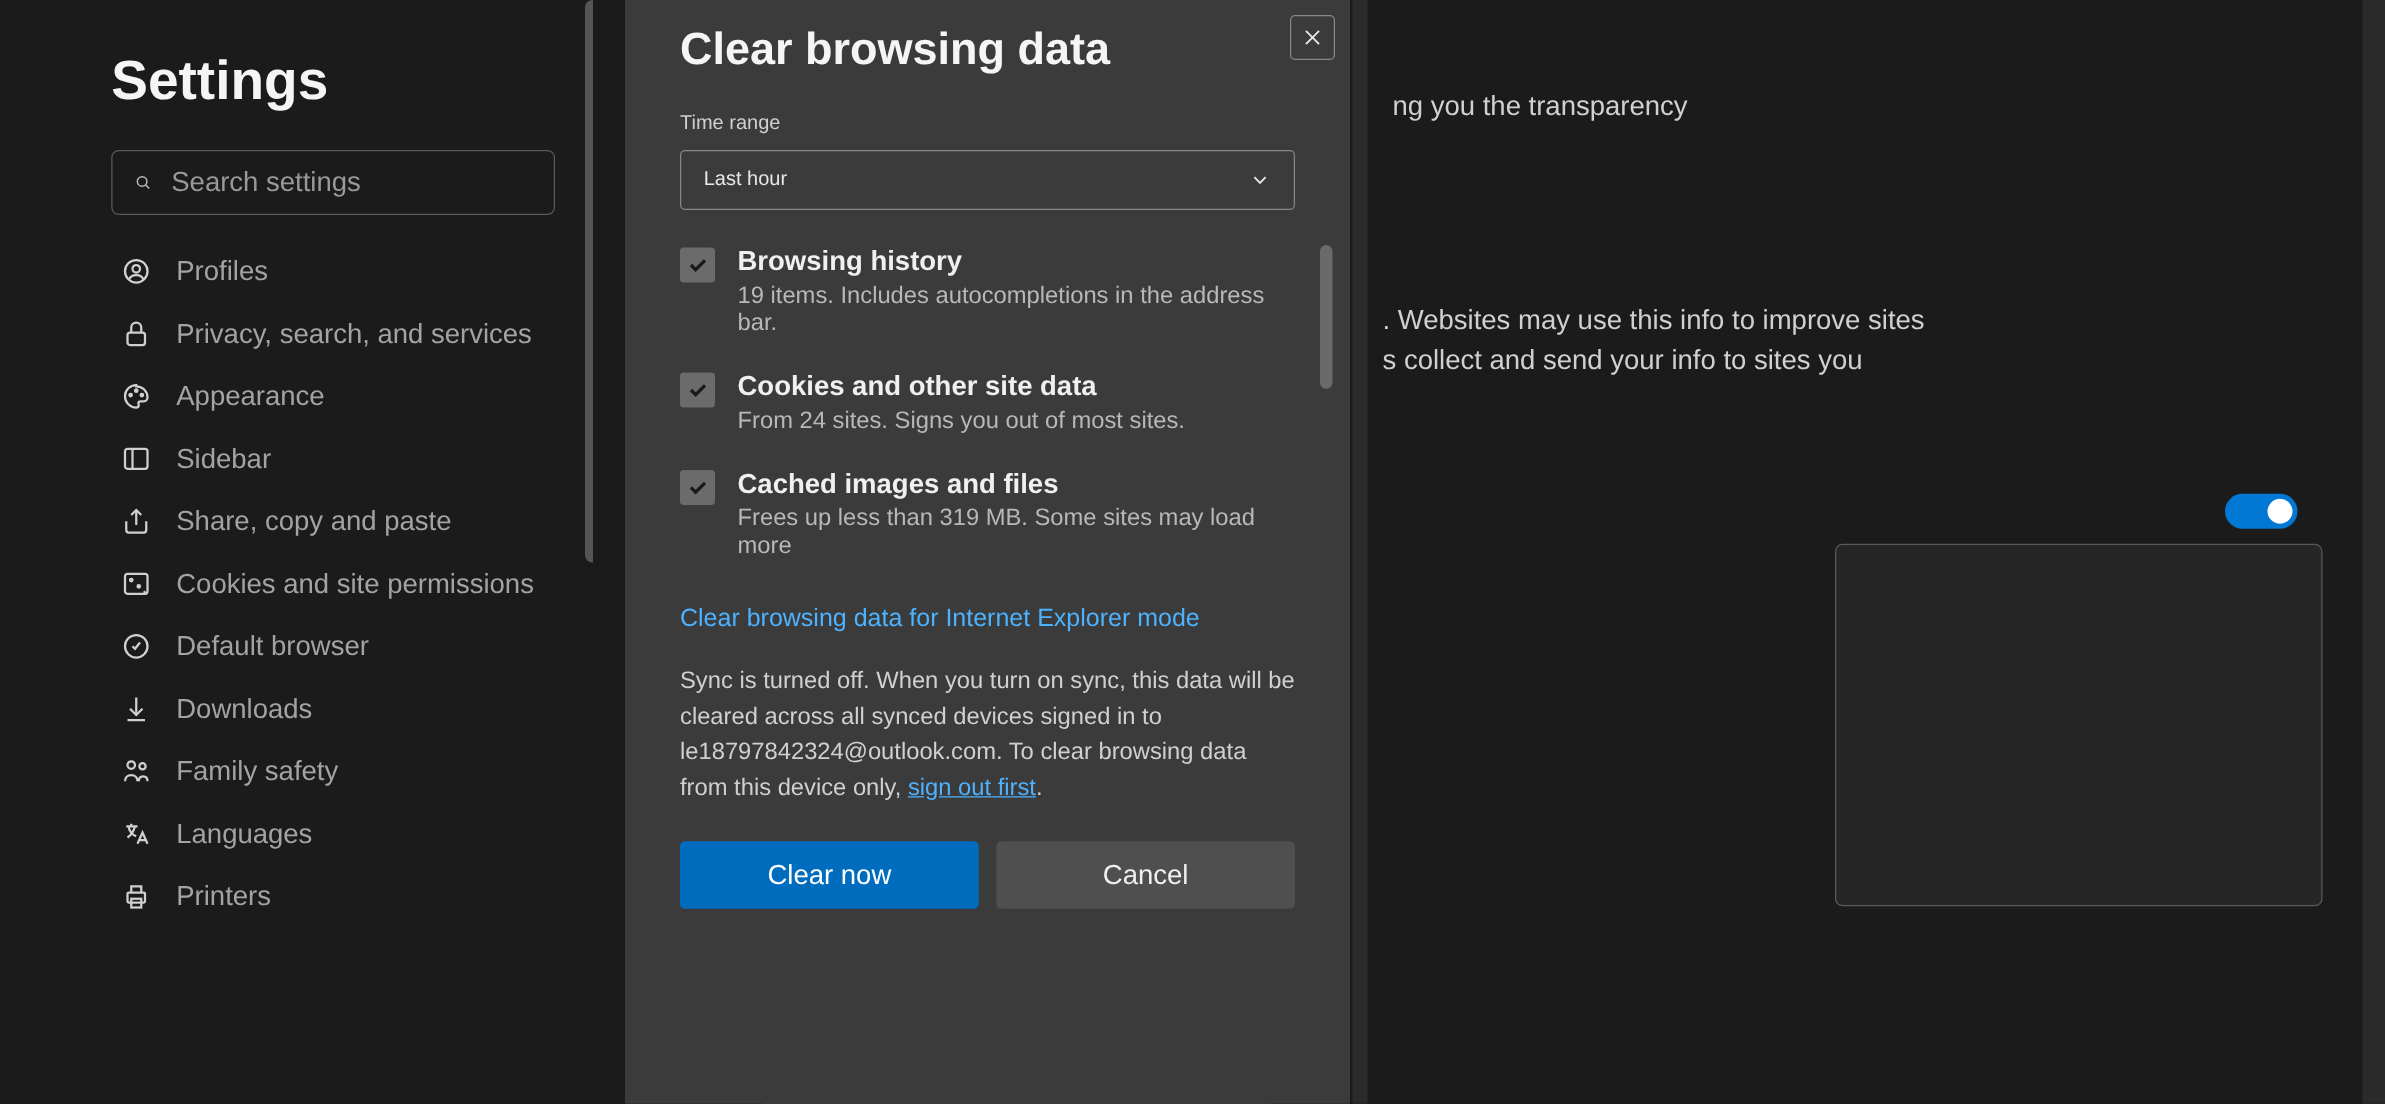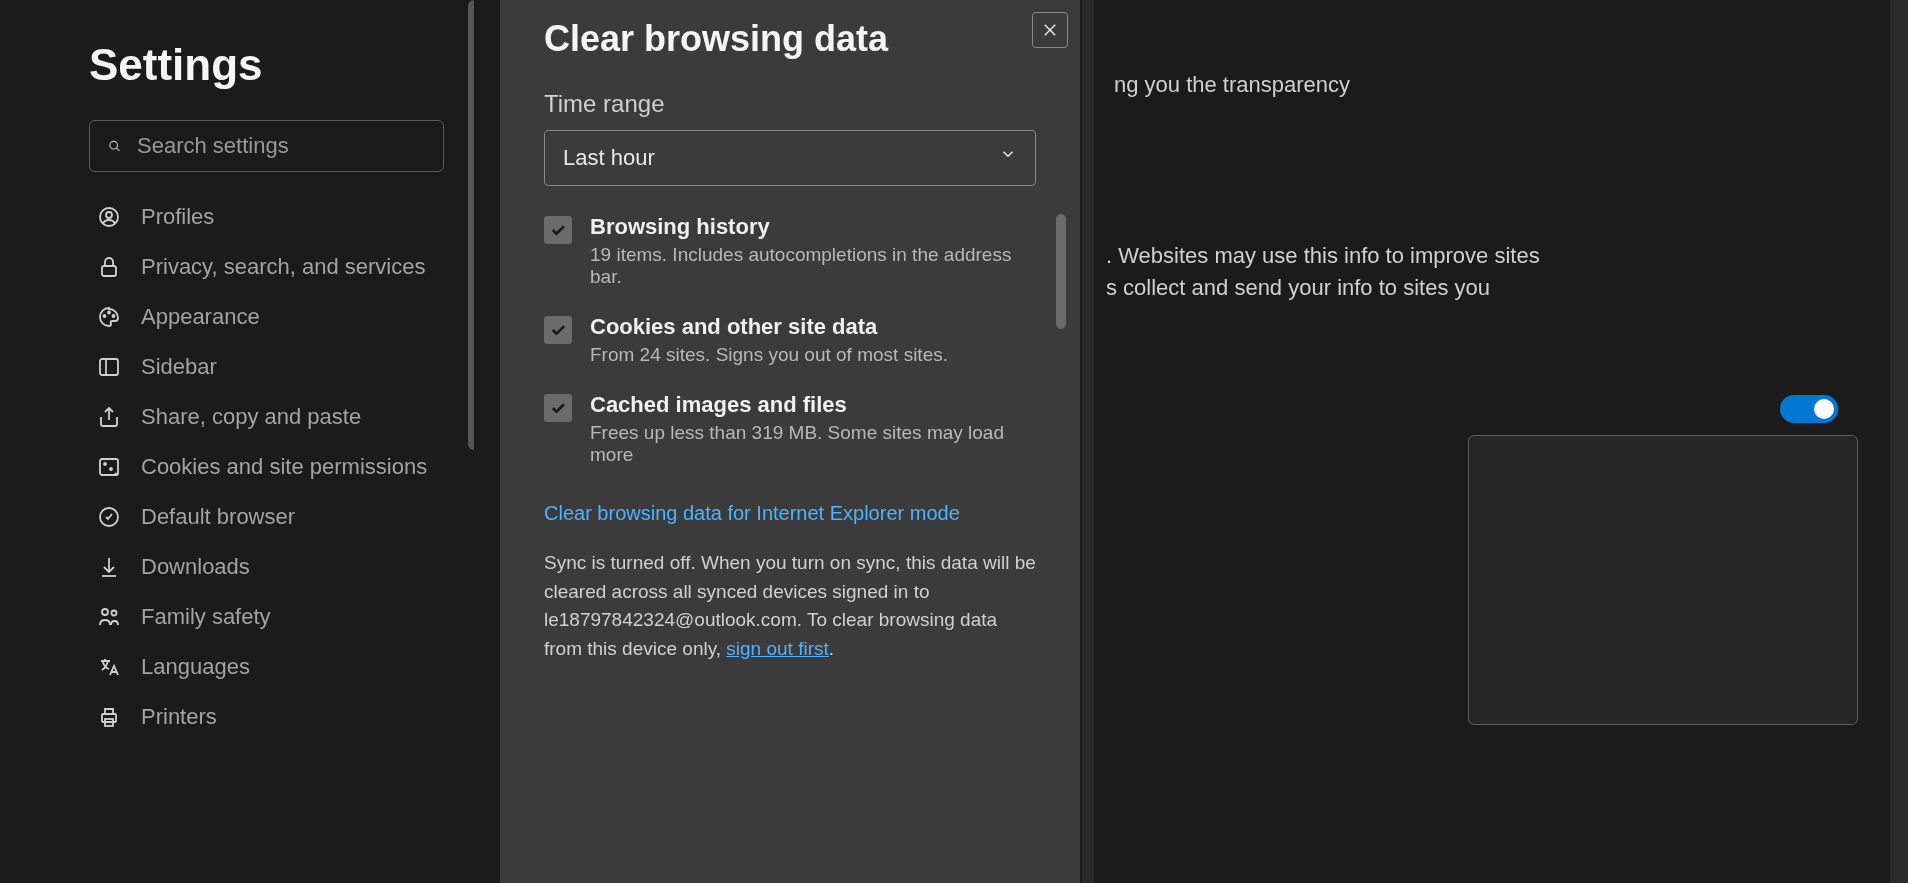--- a/index.html
+++ b/index.html
@@ -183,7 +183,7 @@
       margin-bottom: 30px;
     }
     .time-range-label {
-      font-size: 24px;
+      font-size: 16px;
       color: #d0d0d0;
       margin-bottom: 12px;
       display: block;

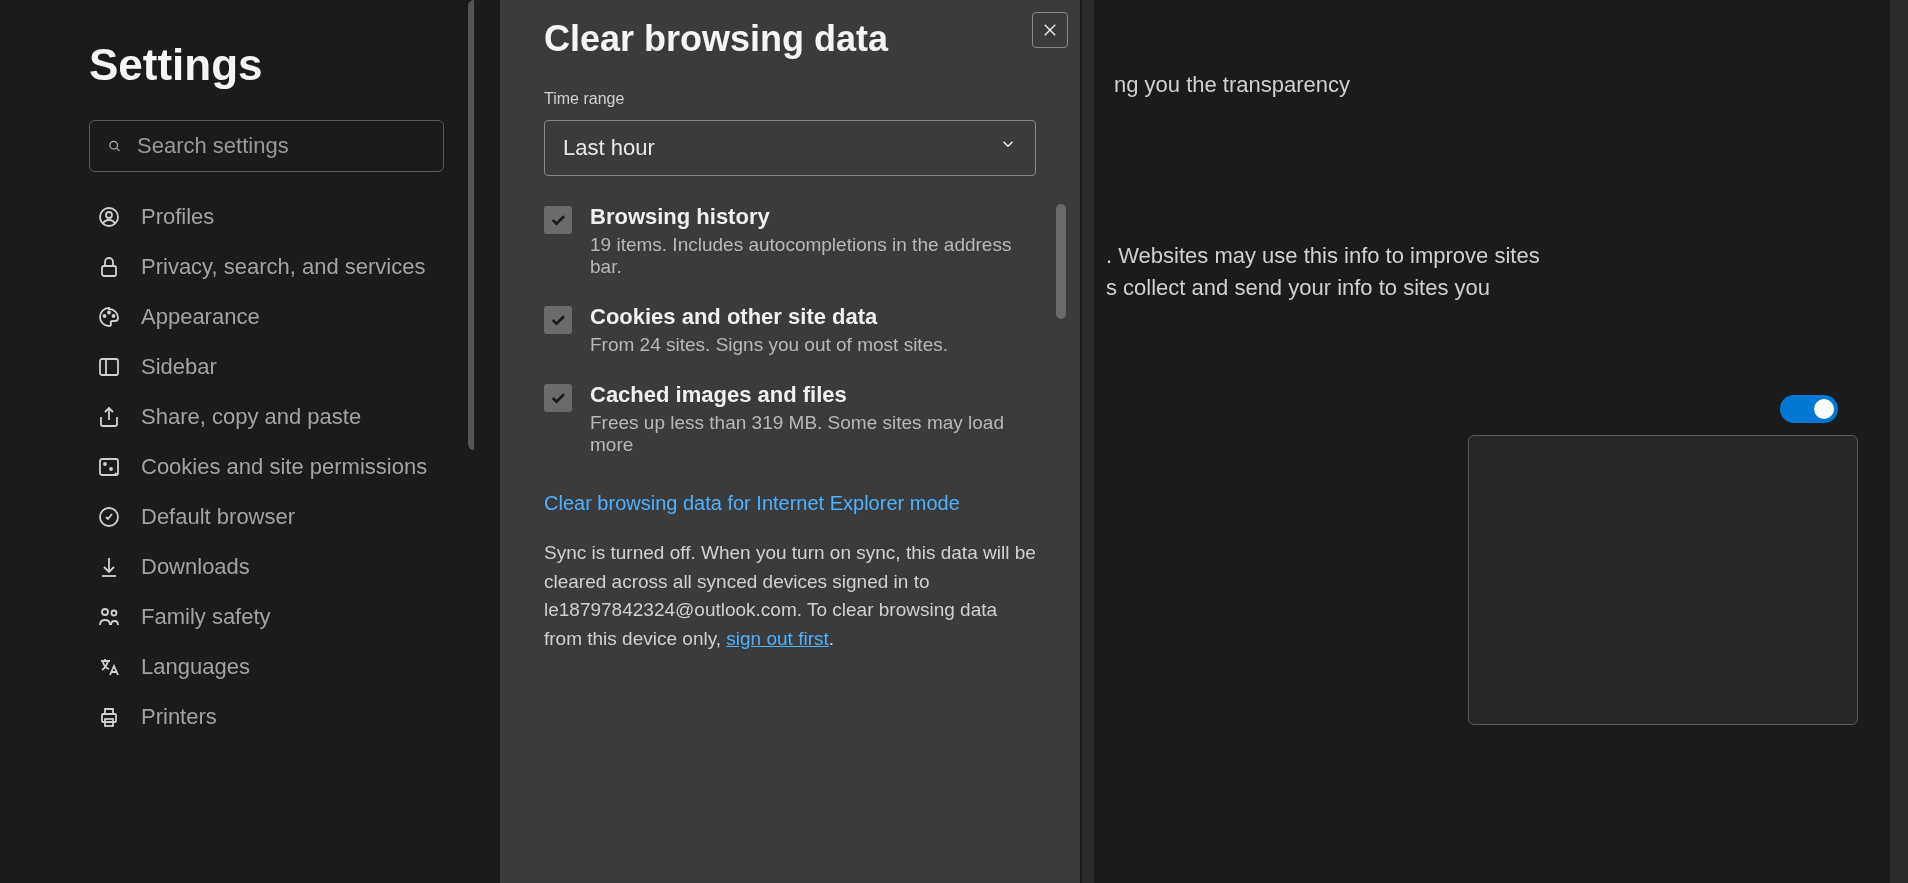--- a/index.html
+++ b/index.html
@@ -195,7 +195,7 @@
       border: 1px solid #888;
       border-radius: 4px;
       color: #e8e8e8;
-      font-size: 22px;
+      font-size: 16px;
       display: flex;
       justify-content: space-between;
       align-items: flex-start;

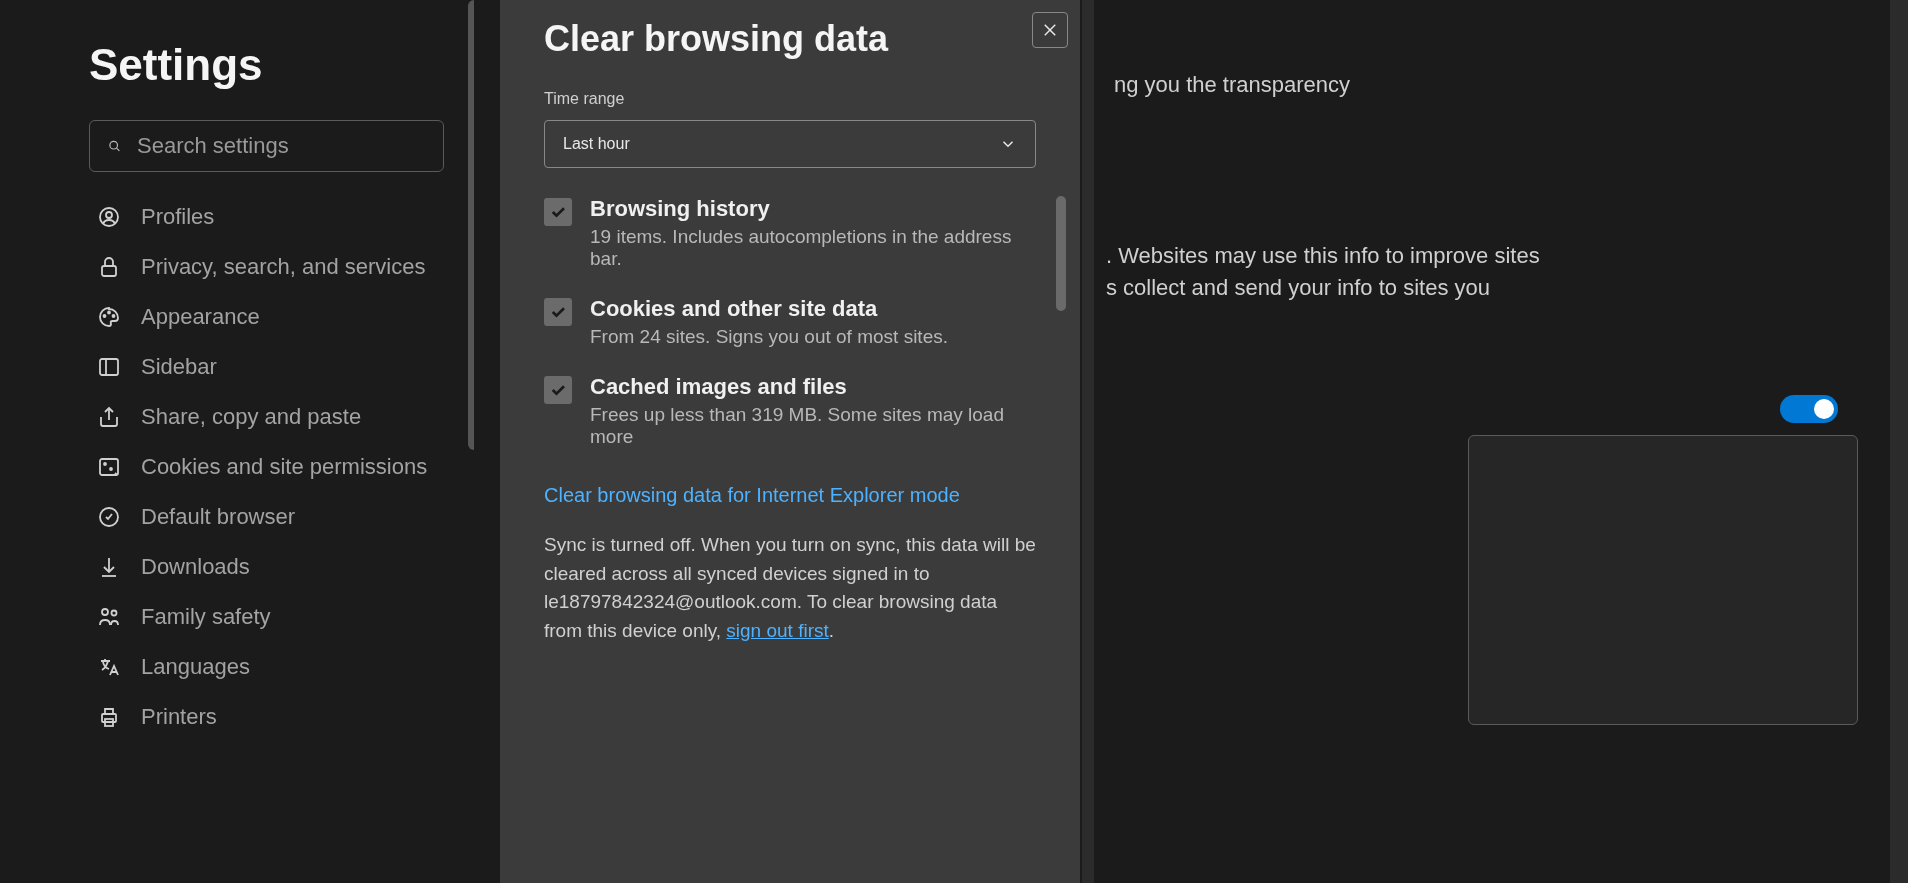--- a/index.html
+++ b/index.html
@@ -486,6 +486,10 @@
       <span>Sync is turned off. When you turn on sync, this data will be cleared across all synced devices signed in to le18797842324@outlook.com. To clear browsing data from this device only, </span><a class="sync-link">sign out first</a><span>.</span>
     </p>
 
+    <div class="button-row">
+      <button class="btn btn-primary">Clear now</button>
+      <button class="btn btn-secondary">Cancel</button>
+    </div>
   </div>
   <div class="modal-outer-scrollbar"></div>
 </div>

